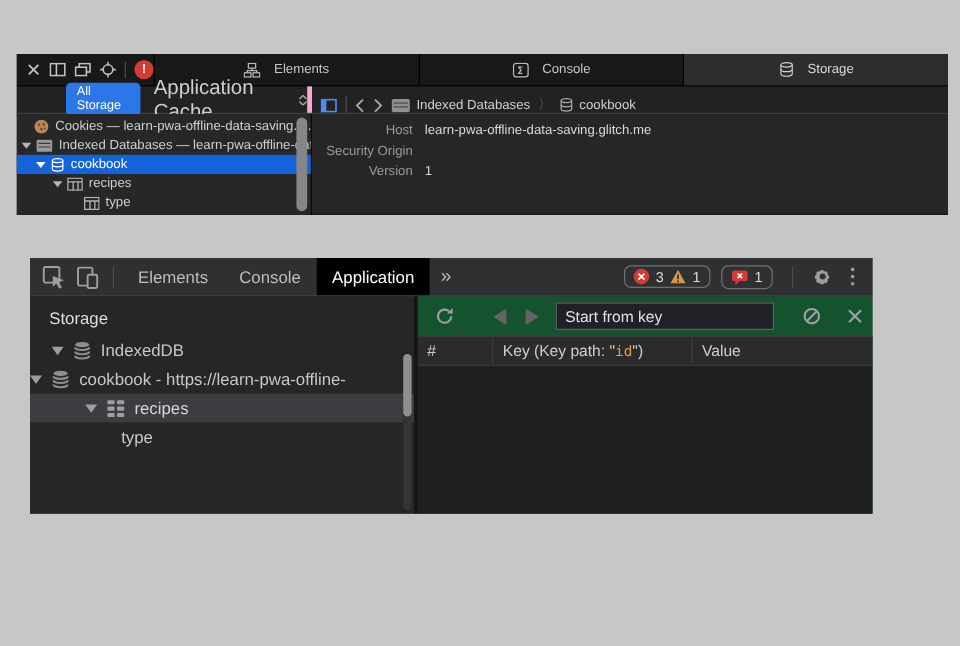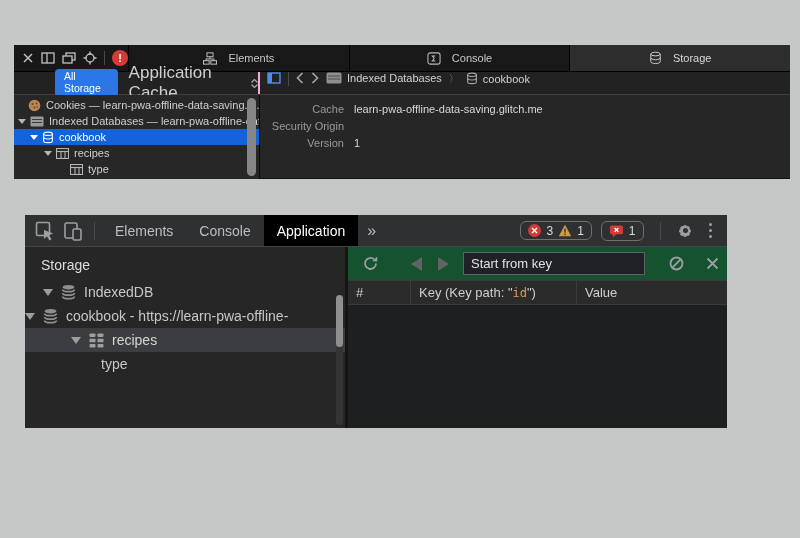--- a/index.html
+++ b/index.html
@@ -18,7 +18,7 @@
   .sf-tab{flex:1;display:flex;align-items:center;justify-content:center;gap:6px;color:#c6c6c6;font-size:11px;border-left:1px solid #000;}
   .sf-tab.sel{background:#2d2d2d;color:#d8d8d8;}
   .sf-row2{display:flex;height:22px;background:#222222;border-top:1px solid #000;border-bottom:1px solid #3f3f3f;}
-  .sf-row2-left{width:246px;flex:none;display:flex;align-items:center;padding-left:41px;box-sizing:border-box;gap:11px;border-right:2px solid #f9a8d4;}
+  .sf-row2-left{width:246px;flex:none;display:flex;align-items:center;padding-left:41px;box-sizing:border-box;gap:11px;border-right:4px solid #f9a8d4;}
   .sf-pill{background:#2b77e8;color:#fff;font-size:10.5px;padding:2px 9px;border-radius:4px;line-height:1.1;}
   .sf-scope{display:flex;align-items:center;gap:5px;color:#cfcfcf;font-size:17px;}
   .sf-updown{display:flex;flex-direction:column;gap:1px;}

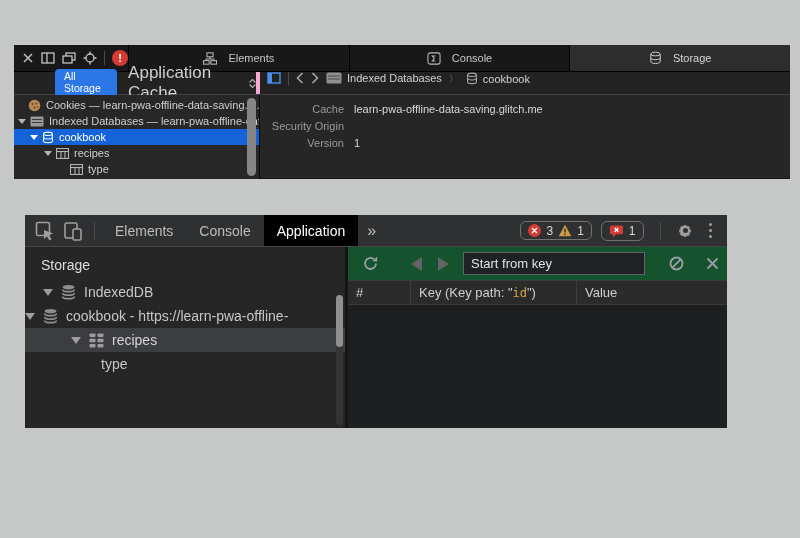--- a/index.html
+++ b/index.html
@@ -22,7 +22,7 @@
   .sf-pill{background:#2b77e8;color:#fff;font-size:10.5px;padding:2px 9px;border-radius:4px;line-height:1.1;}
   .sf-scope{display:flex;align-items:center;gap:5px;color:#cfcfcf;font-size:17px;}
   .sf-updown{display:flex;flex-direction:column;gap:1px;}
-  .sf-crumbs{flex:1;display:flex;align-items:flex-start;gap:7px;padding-left:7px;color:#d0d0d0;font-size:11px;}
+  .sf-crumbs{flex:1;display:flex;align-items:flex-end;gap:7px;padding-left:7px;color:#d0d0d0;font-size:11px;}
   .sf-crumb{display:flex;align-items:center;gap:5px;}
   .sf-crumb-sep{color:#8a8a8a;font-size:10px;}
   .sf-body{display:flex;height:84px;}

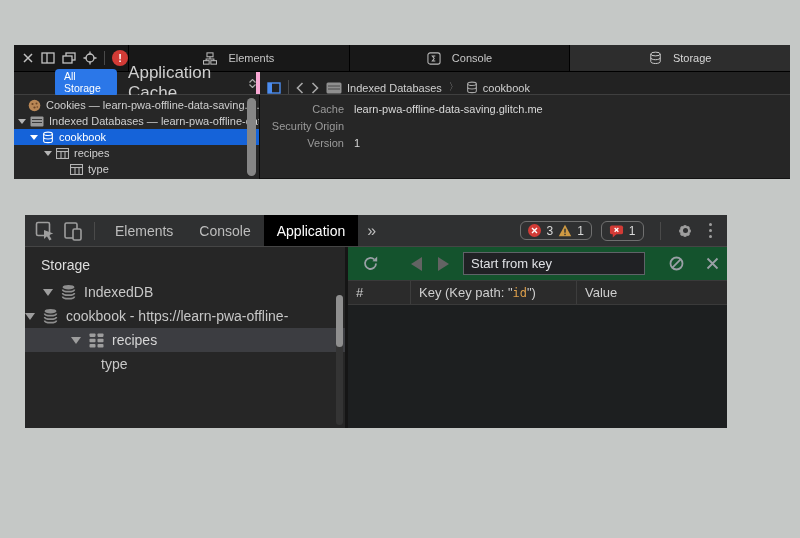--- a/index.html
+++ b/index.html
@@ -267,7 +267,7 @@
 
     <div class="sf-detail">
       <div class="sf-drow">
-        <span class="sf-dlabel">Cache</span>
+        <span class="sf-dlabel">Host</span>
         <span class="sf-dvalue">learn-pwa-offline-data-saving.glitch.me</span>
       </div>
       <div class="sf-drow">

